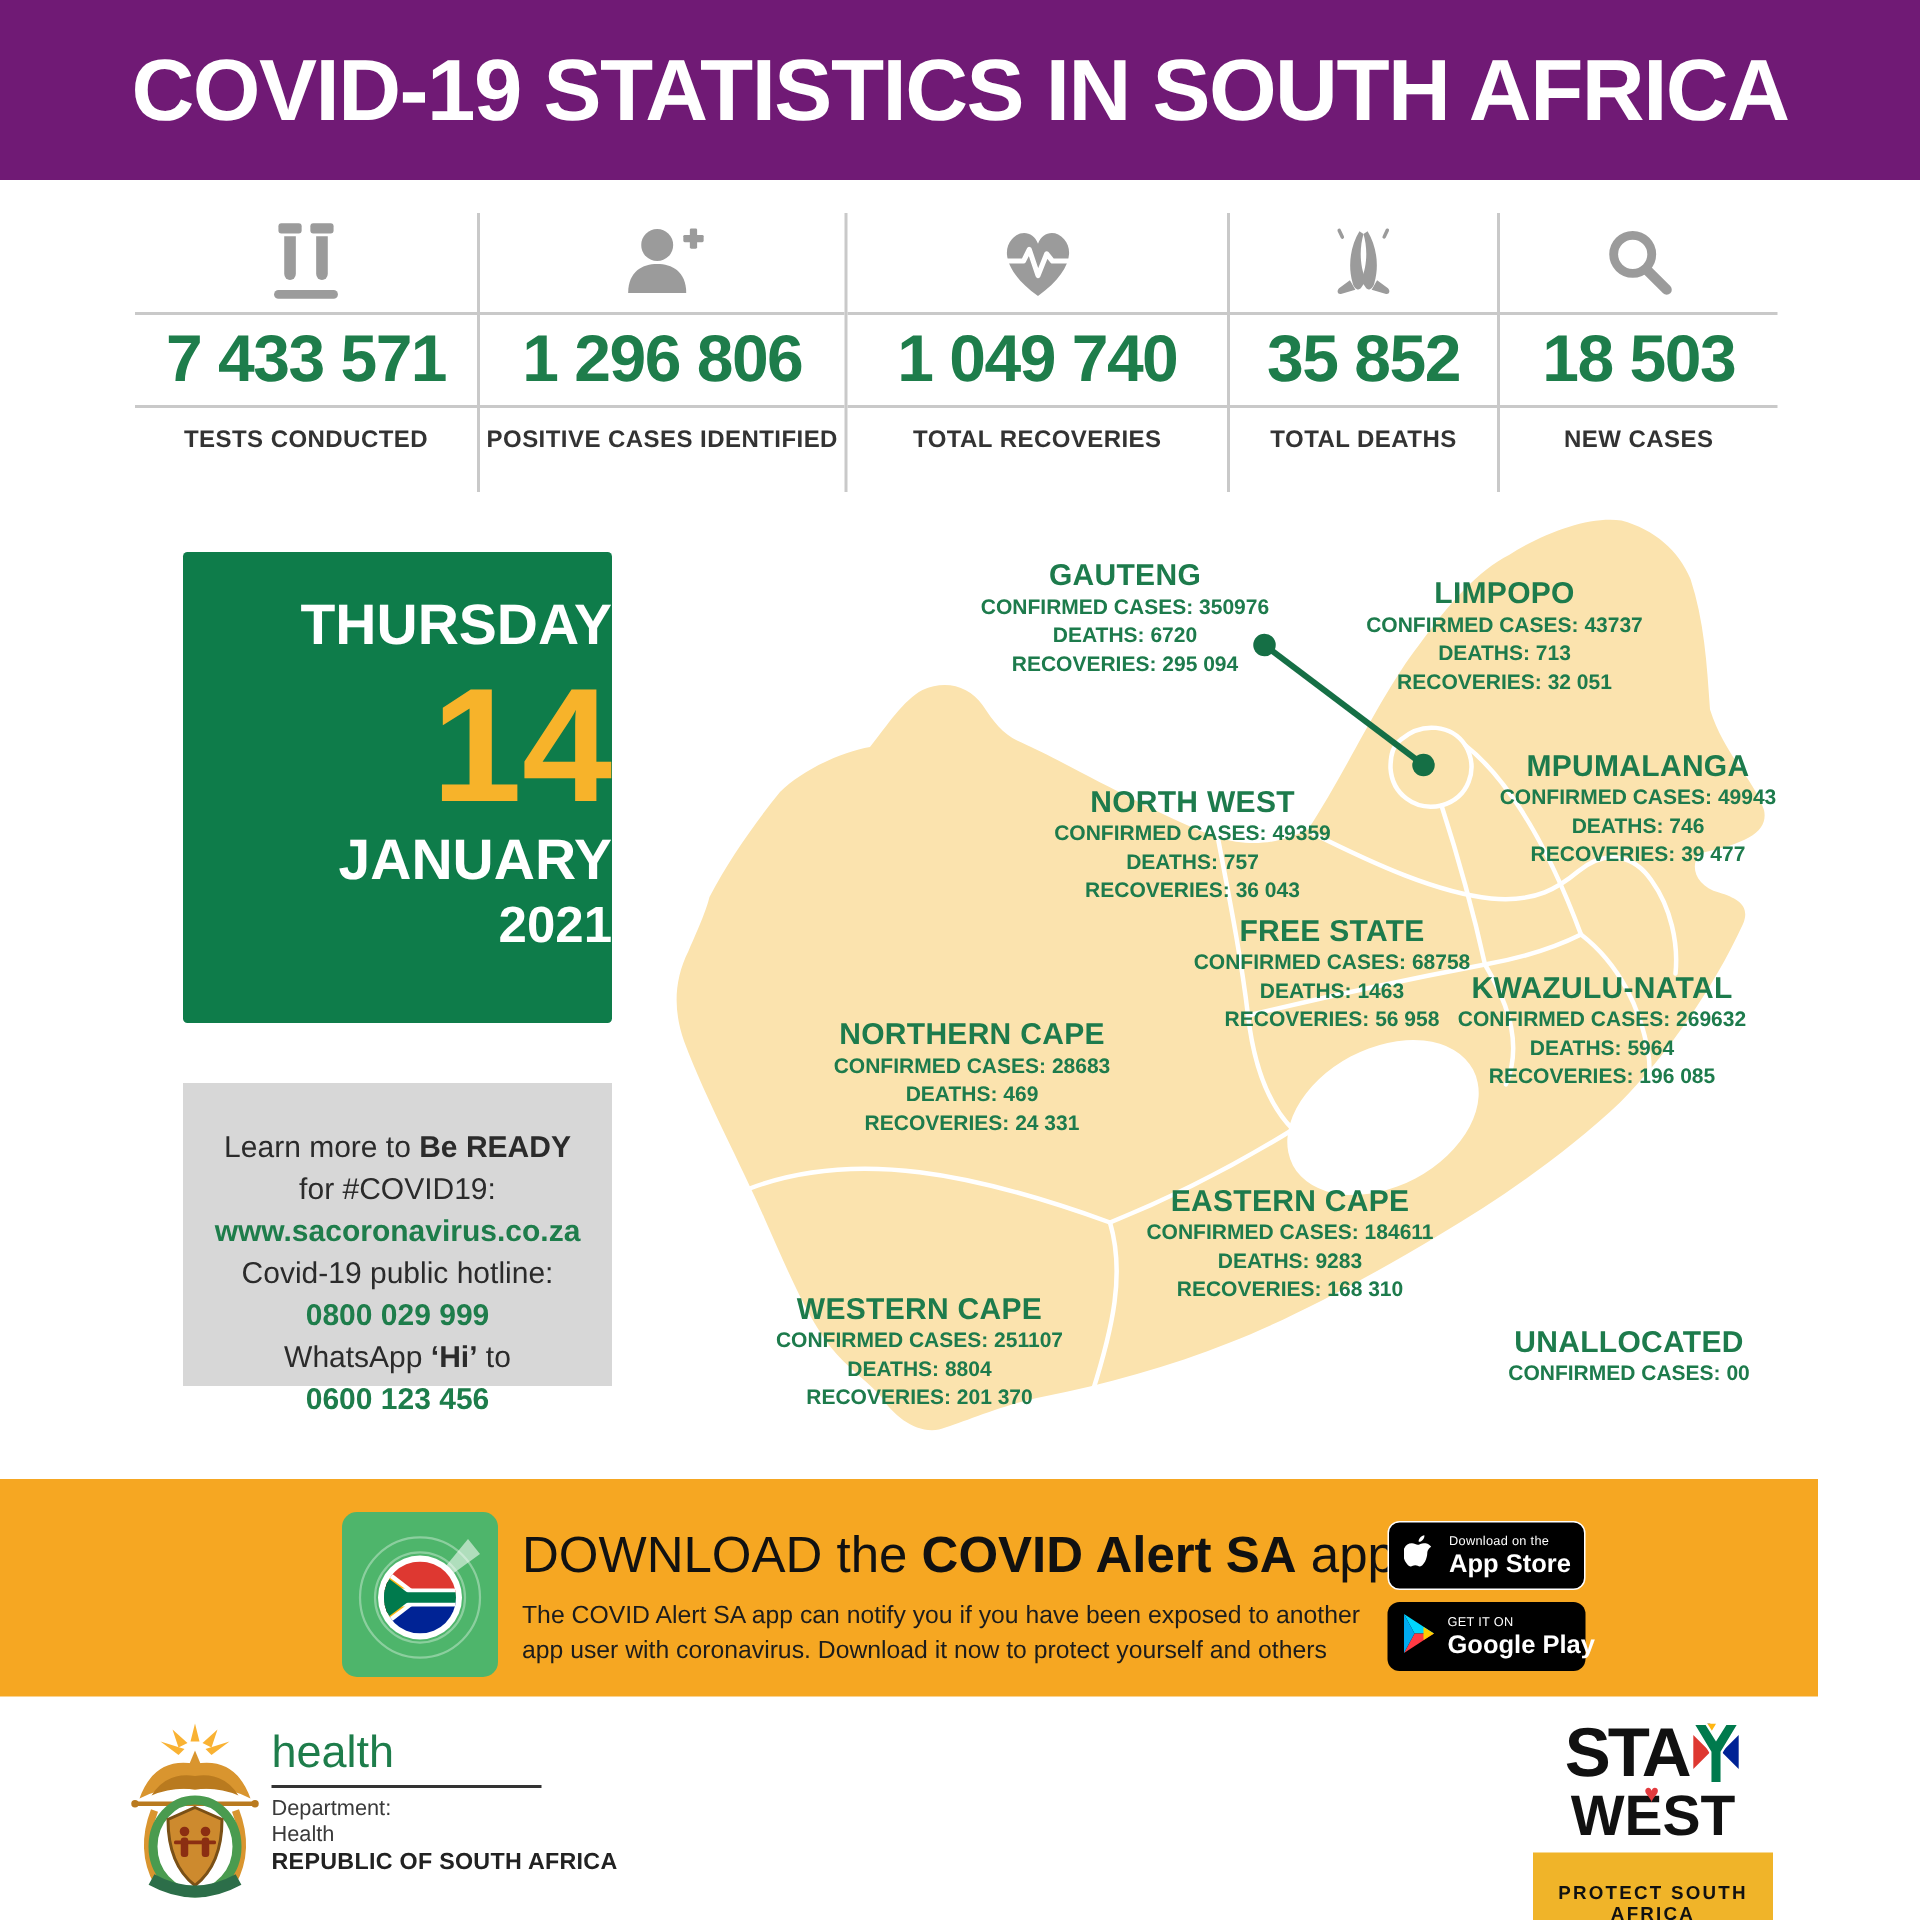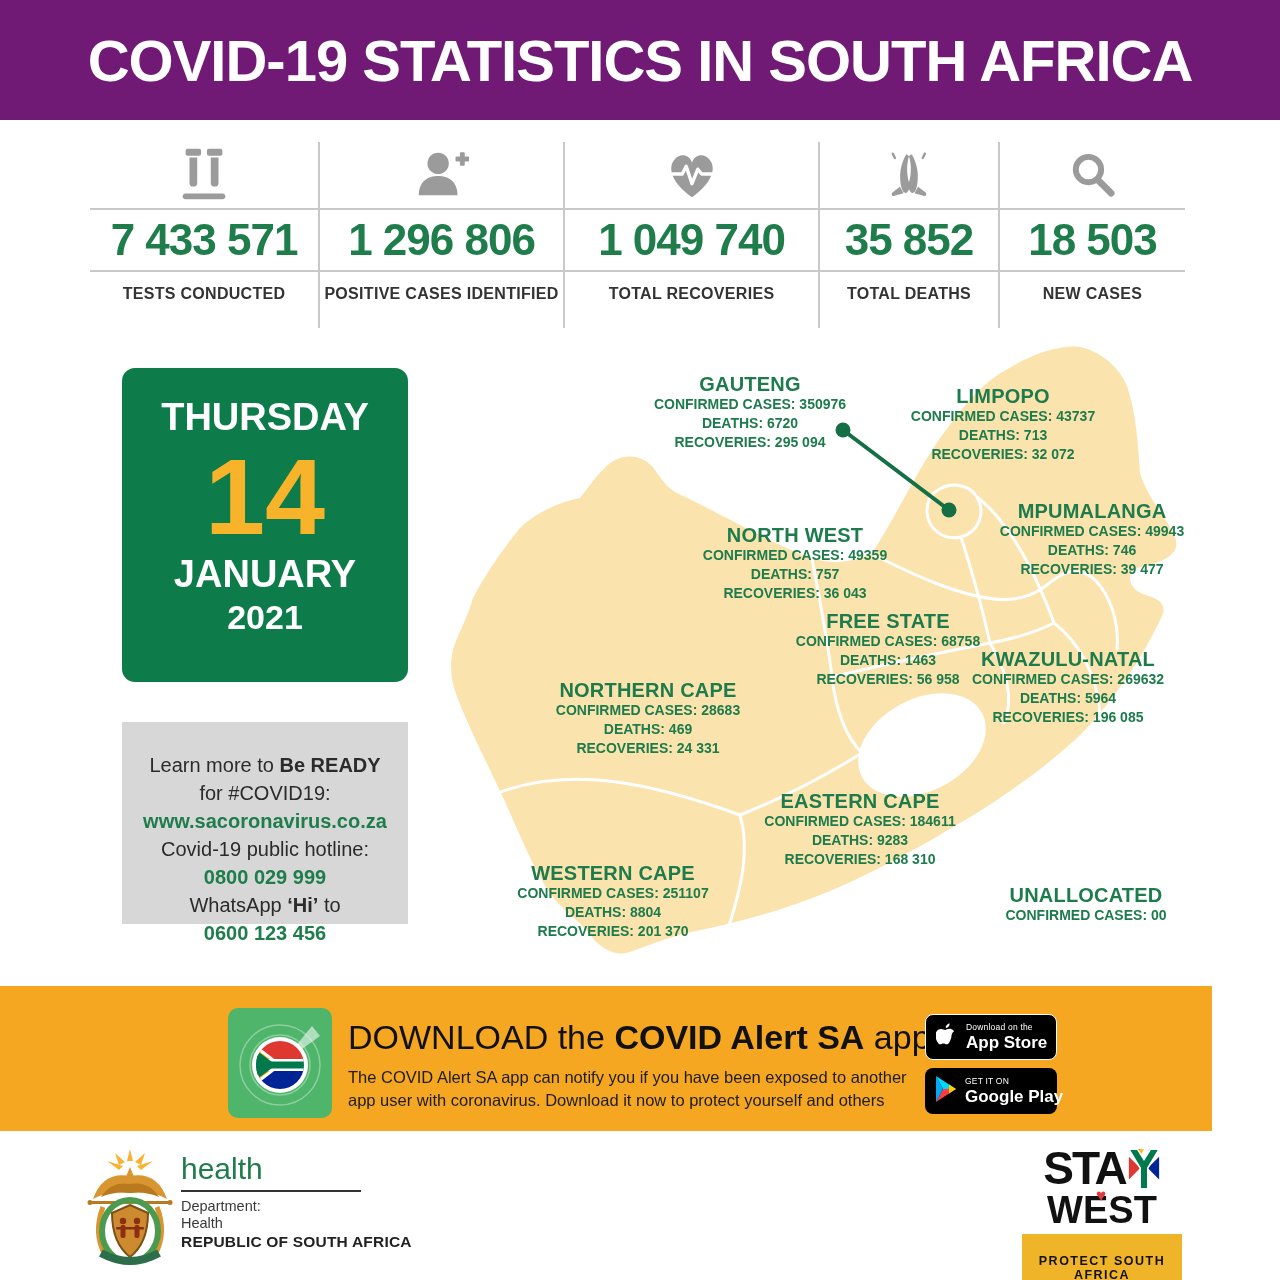--- a/index.html
+++ b/index.html
@@ -20,7 +20,7 @@
   .stat-label{padding-top:13px;text-align:center;color:#333;font-size:16px;font-weight:700;letter-spacing:.3px;white-space:nowrap;}
 
   
-  .date-card{position:absolute;left:122px;top:368px;width:286px;height:314px;background:#0e7c4a;color:#fff;text-align:center;border-radius:13px;}
+  .date-card{position:absolute;left:122px;top:368px;width:286px;height:314px;background:#0e7c4a;color:#fff;text-align:right;border-radius:3px;}
   .date-weekday{font-size:38px;font-weight:800;margin-top:28px;letter-spacing:0;}
   .date-day{font-size:108px;line-height:104px;font-weight:800;color:#f7b32a;margin-top:6px;}
   .date-month{font-size:38px;font-weight:800;margin-top:4px;}

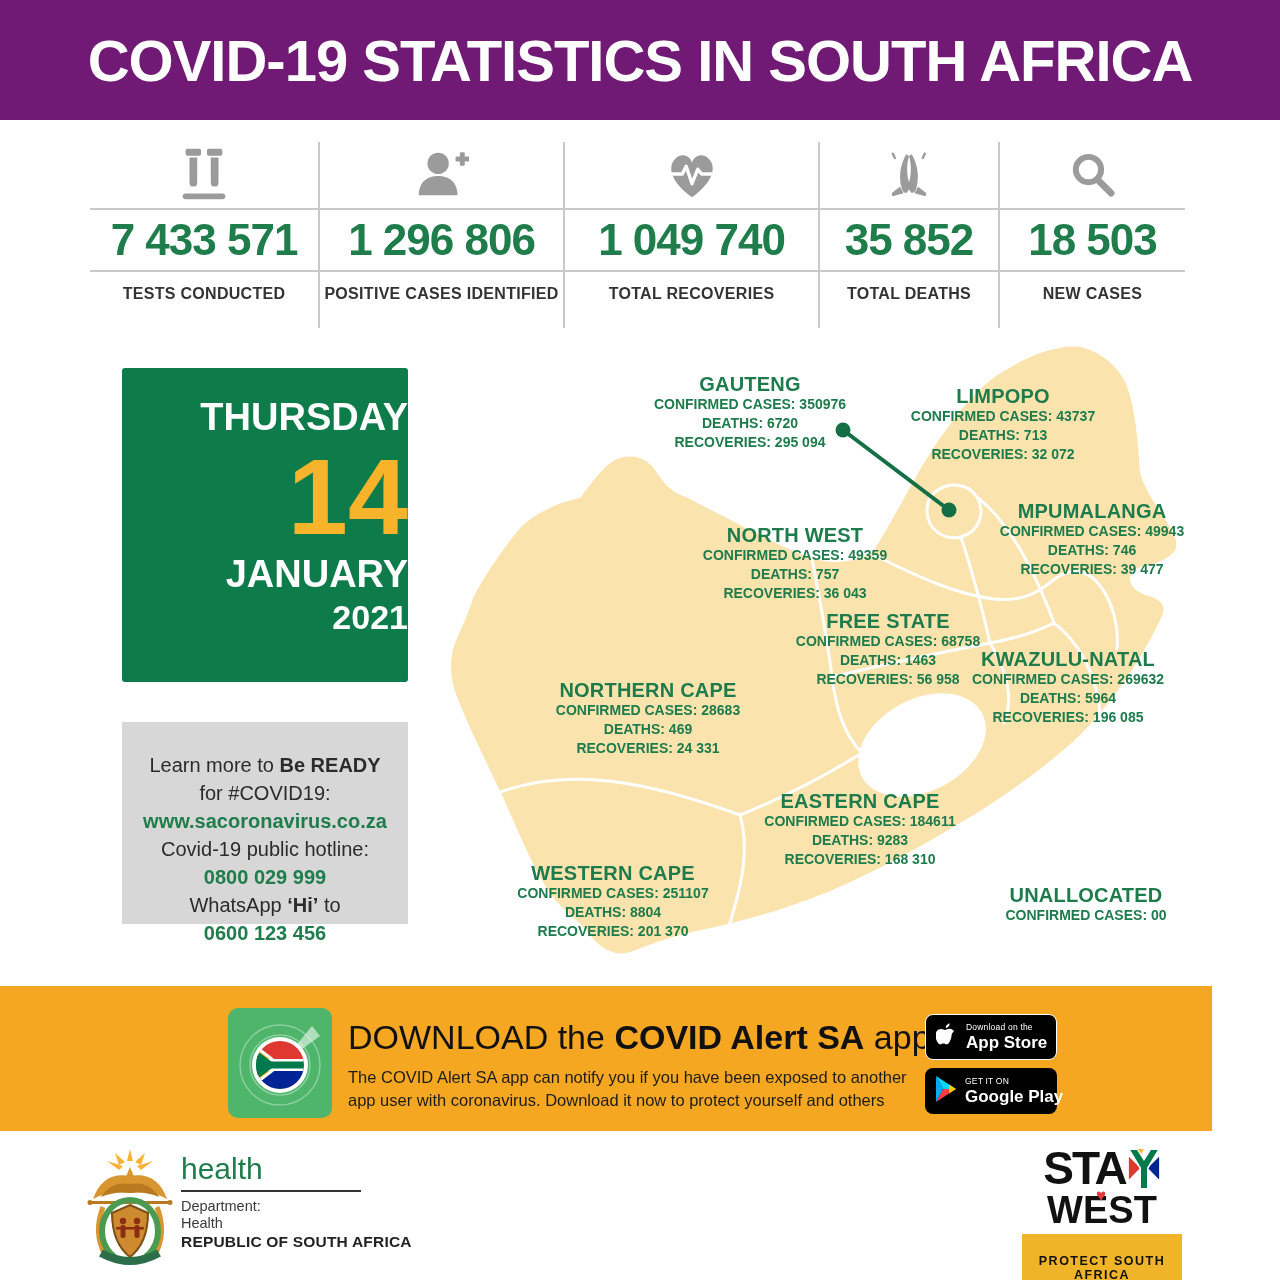--- a/index.html
+++ b/index.html
@@ -198,7 +198,7 @@
     <div class="pname">LIMPOPO</div>
     <div class="pline">CONFIRMED CASES: 43737</div>
     <div class="pline">DEATHS: 713</div>
-    <div class="pline">RECOVERIES: 32 072</div>
+    <div class="pline">RECOVERIES: 32 051</div>
   </div>
   <div class="prov" style="left:1092px;top:500px">
     <div class="pname">MPUMALANGA</div>

